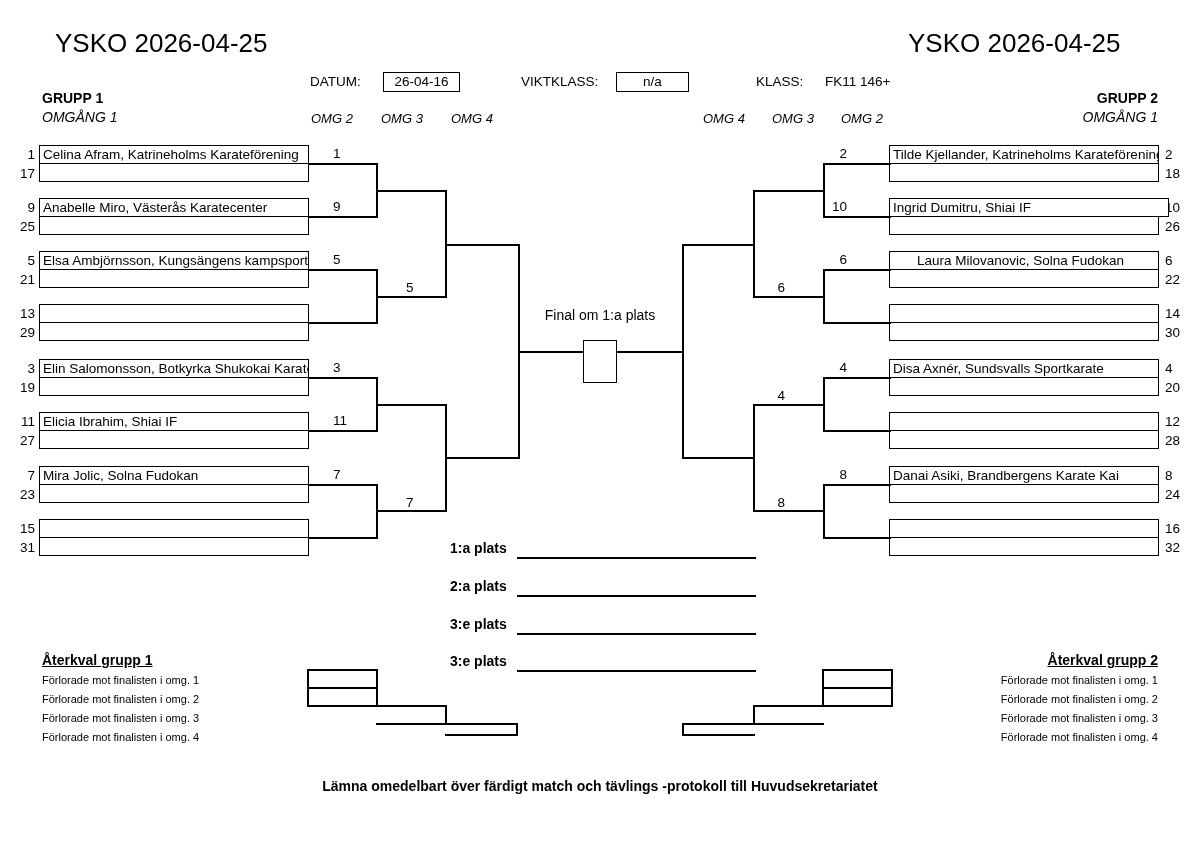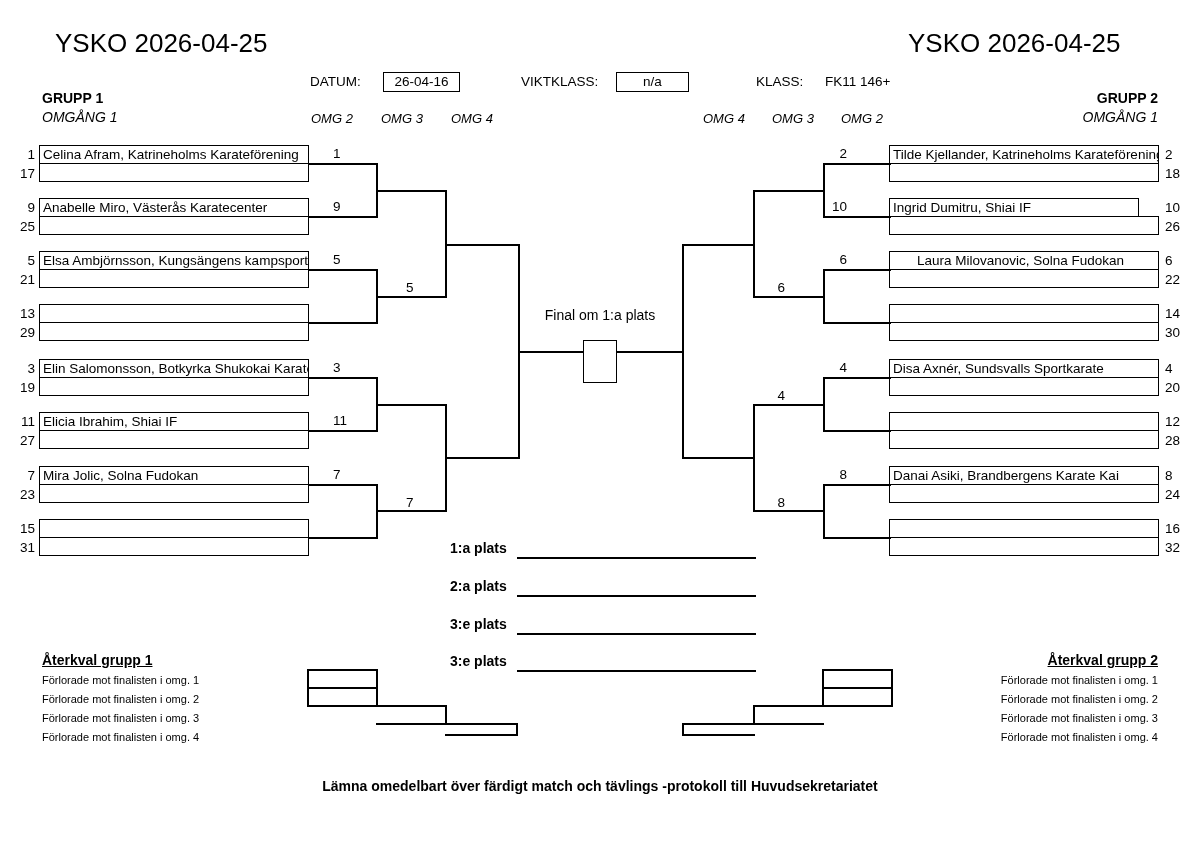--- a/index.html
+++ b/index.html
@@ -260,7 +260,7 @@
 
   <div class="abs seed r" style="left:1165px; top:198px; width:24px;">10</div>
   <div class="abs seed r" style="left:1165px; top:217px; width:24px;">26</div>
-  <div class="abs namebox right" style="left:889px; top:198px; width:250px;">Ingrid Dumitru, Shiai IF</div>
+  <div class="abs namebox right" style="left:889px; top:198px; width:280px;">Ingrid Dumitru, Shiai IF</div>
   <div class="abs namebox right" style="left:889px; top:216px; width:270px;"></div>
 
   <div class="abs seed r" style="left:1165px; top:251px; width:24px;">6</div>

